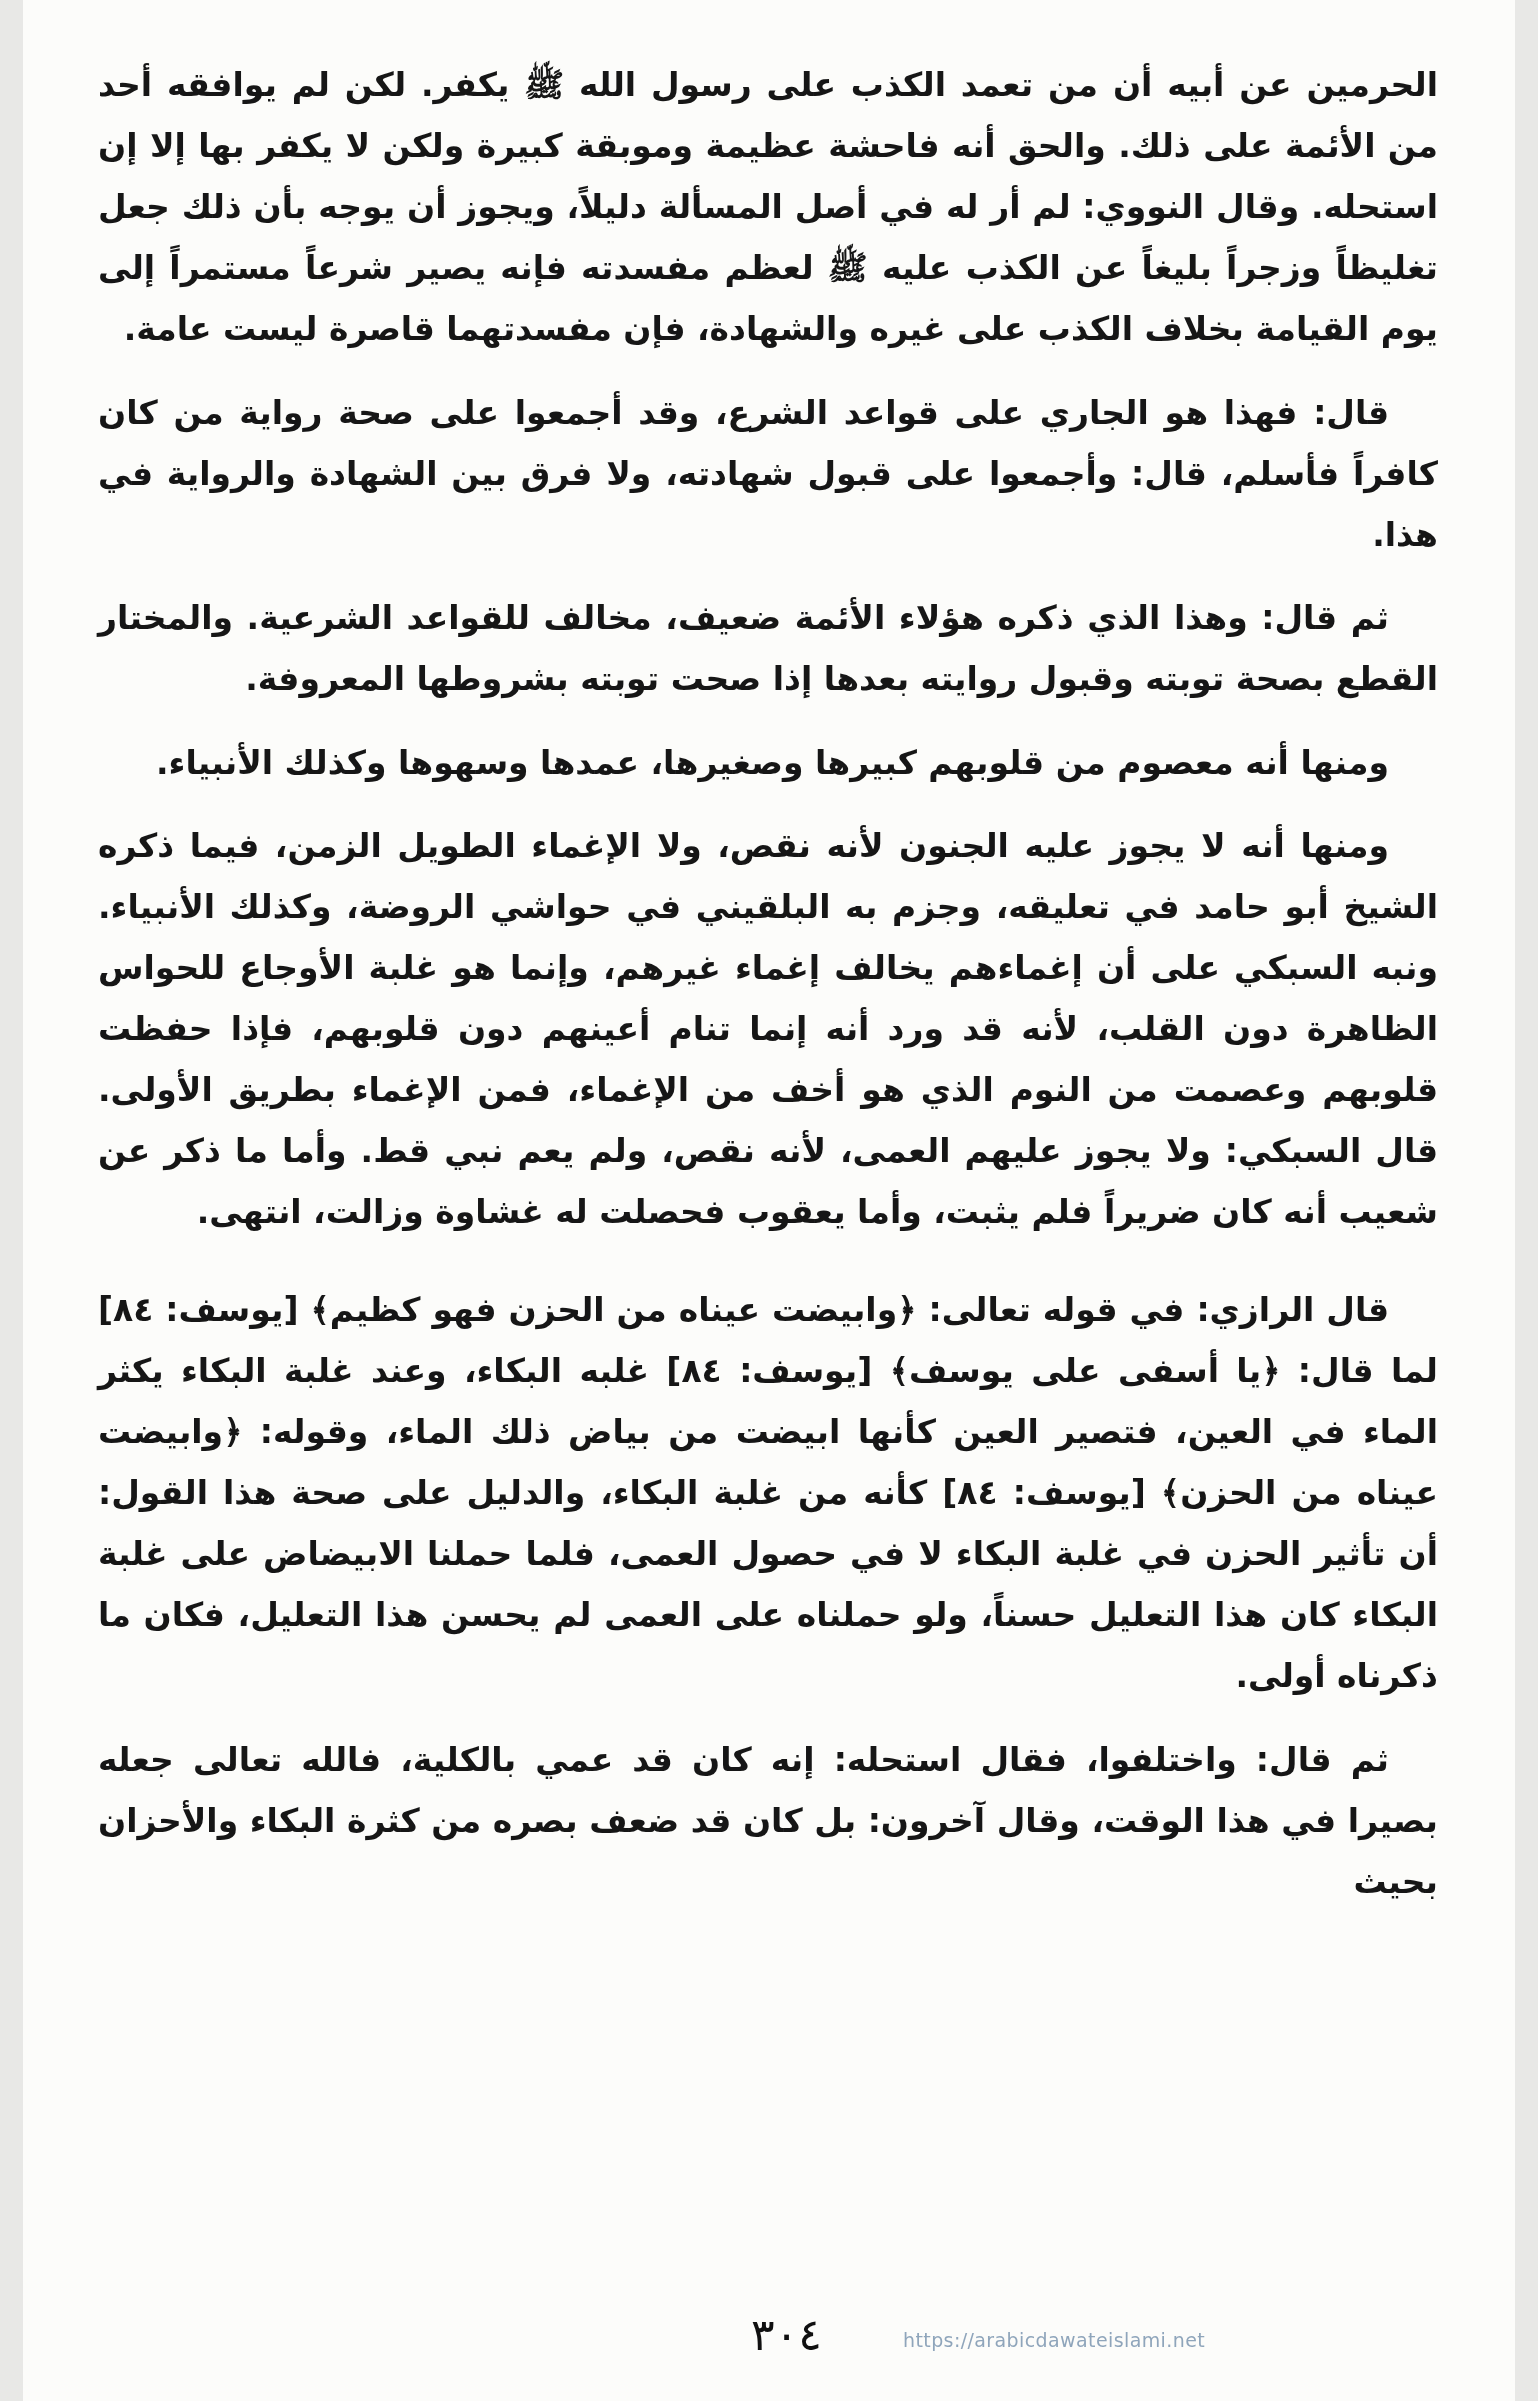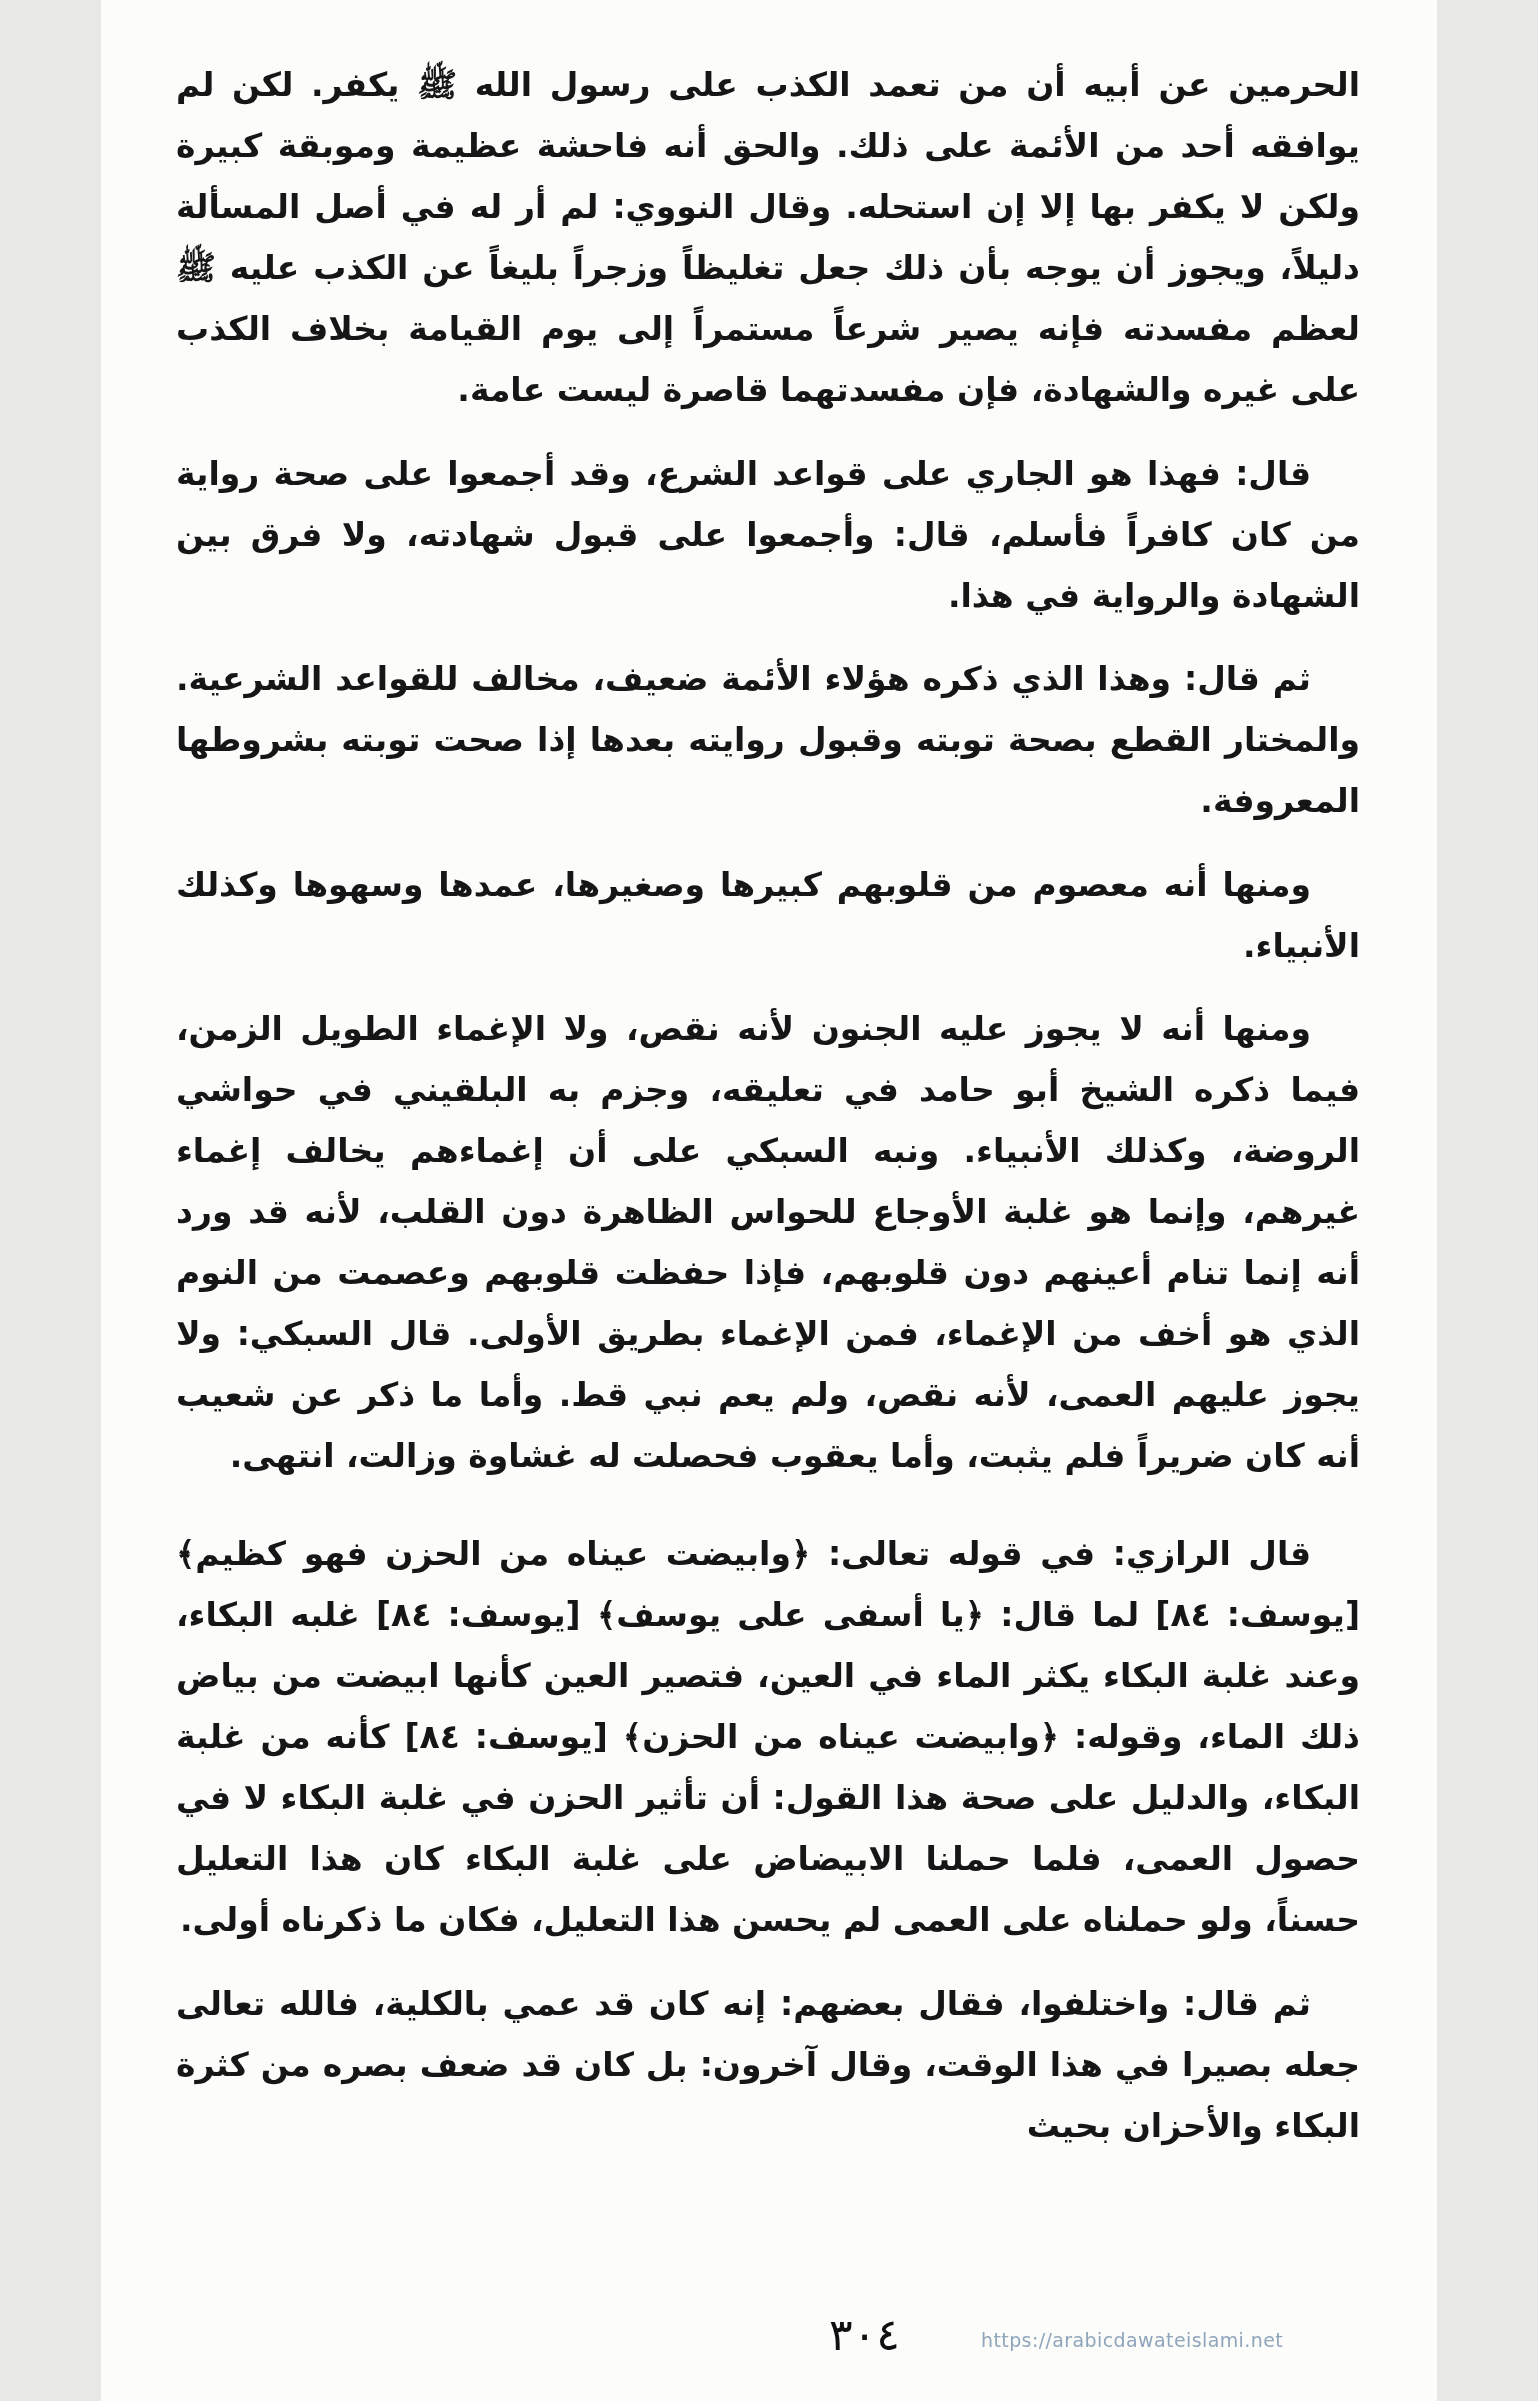--- a/index.html
+++ b/index.html
@@ -10,7 +10,7 @@
   }
   .page {
     position: relative;
-    width: 1336px;
+    width: 1492px;
     height: 2401px;
     margin: 0 auto;
     background: #fcfcfa;

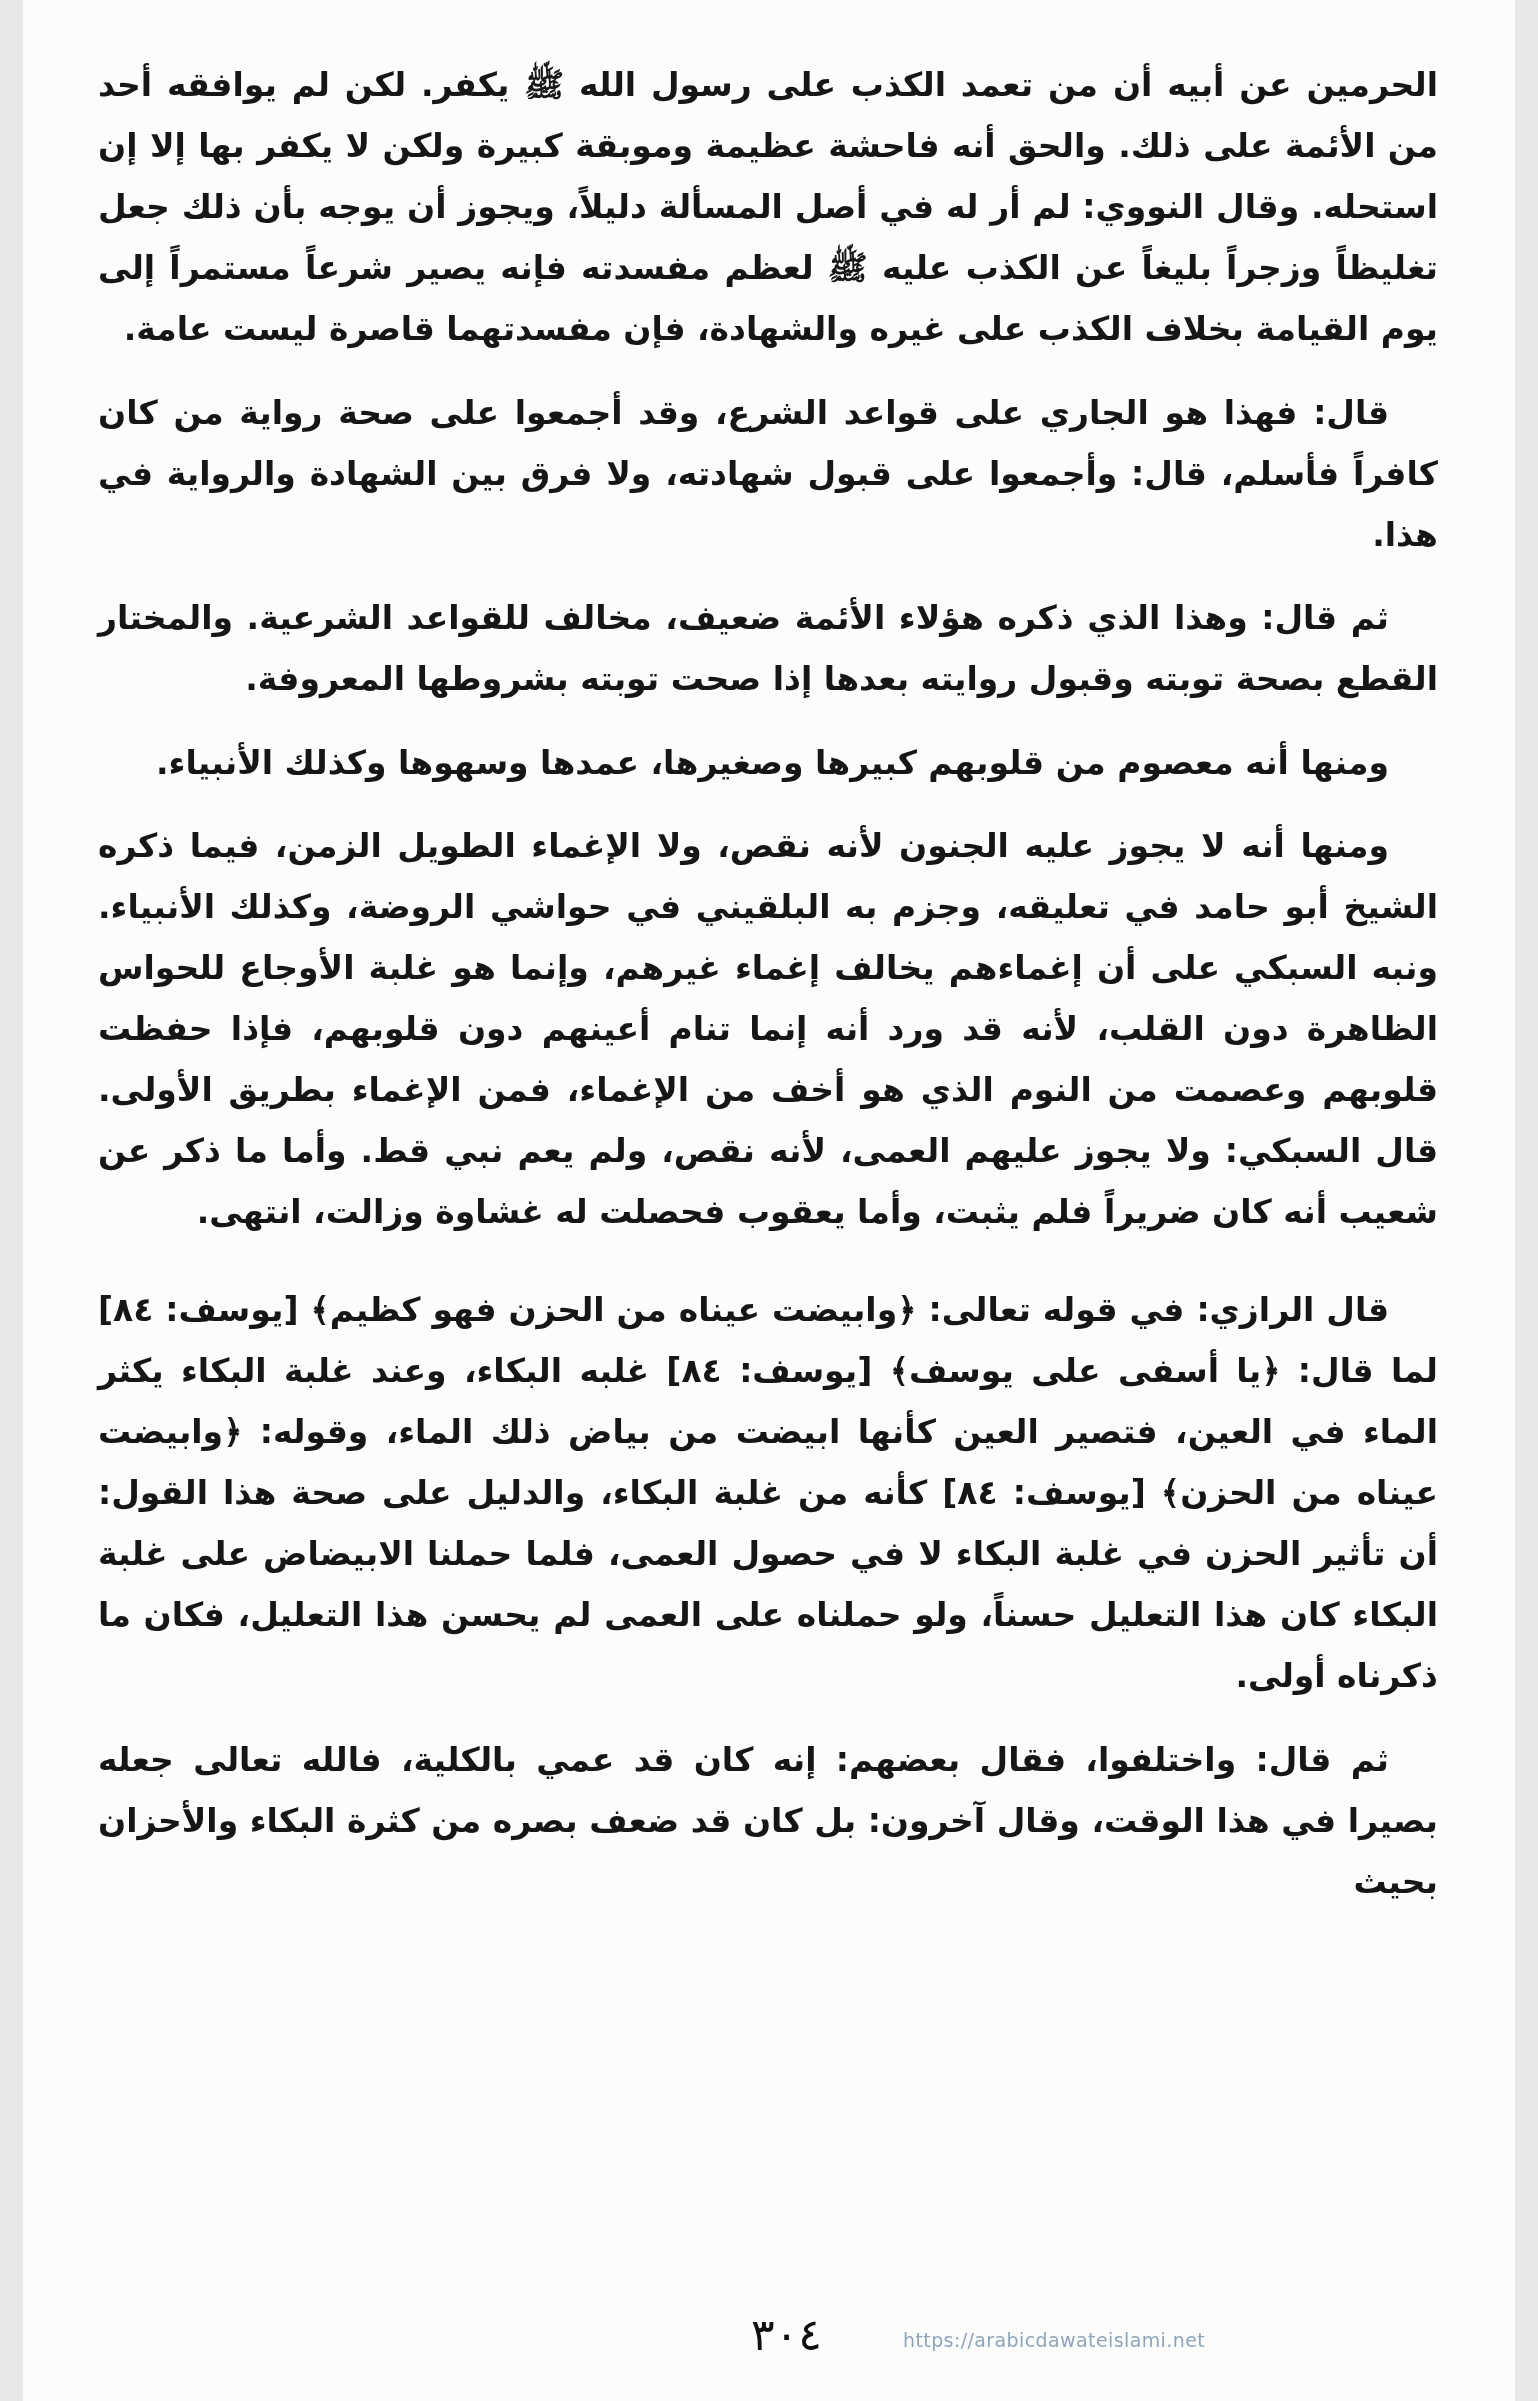--- a/index.html
+++ b/index.html
@@ -80,7 +80,7 @@
     <p class="para indent">ومنها أنه معصوم من قلوبهم كبيرها وصغيرها، عمدها وسهوها وكذلك الأنبياء.</p>
     <p class="para indent">ومنها أنه لا يجوز عليه الجنون لأنه نقص، ولا الإغماء الطويل الزمن، فيما ذكره الشيخ أبو حامد في تعليقه، وجزم به البلقيني في حواشي الروضة، وكذلك الأنبياء. ونبه السبكي على أن إغماءهم يخالف إغماء غيرهم، وإنما هو غلبة الأوجاع للحواس الظاهرة دون القلب، لأنه قد ورد أنه إنما تنام أعينهم دون قلوبهم، فإذا حفظت قلوبهم وعصمت من النوم الذي هو أخف من الإغماء، فمن الإغماء بطريق الأولى. قال السبكي: ولا يجوز عليهم العمى، لأنه نقص، ولم يعم نبي قط. وأما ما ذكر عن شعيب أنه كان ضريراً فلم يثبت، وأما يعقوب فحصلت له غشاوة وزالت، انتهى.</p>
     <p class="para indent gap-top">قال الرازي: في قوله تعالى: ﴿وابيضت عيناه من الحزن فهو كظيم﴾ [يوسف: ٨٤] لما قال: ﴿يا أسفى على يوسف﴾ [يوسف: ٨٤] غلبه البكاء، وعند غلبة البكاء يكثر الماء في العين، فتصير العين كأنها ابيضت من بياض ذلك الماء، وقوله: ﴿وابيضت عيناه من الحزن﴾ [يوسف: ٨٤] كأنه من غلبة البكاء، والدليل على صحة هذا القول: أن تأثير الحزن في غلبة البكاء لا في حصول العمى، فلما حملنا الابيضاض على غلبة البكاء كان هذا التعليل حسناً، ولو حملناه على العمى لم يحسن هذا التعليل، فكان ما ذكرناه أولى.</p>
-    <p class="para indent">ثم قال: واختلفوا، فقال بعضهم: إنه كان قد عمي بالكلية، فالله تعالى جعله بصيرا في هذا الوقت، وقال آخرون: بل كان قد ضعف بصره من كثرة البكاء والأحزان بحيث</p>
+    <p class="para indent">ثم قال: واختلفوا، فقال استحله: إنه كان قد عمي بالكلية، فالله تعالى جعله بصيرا في هذا الوقت، وقال آخرون: بل كان قد ضعف بصره من كثرة البكاء والأحزان بحيث</p>
   </div>
 
   <div class="footer">

